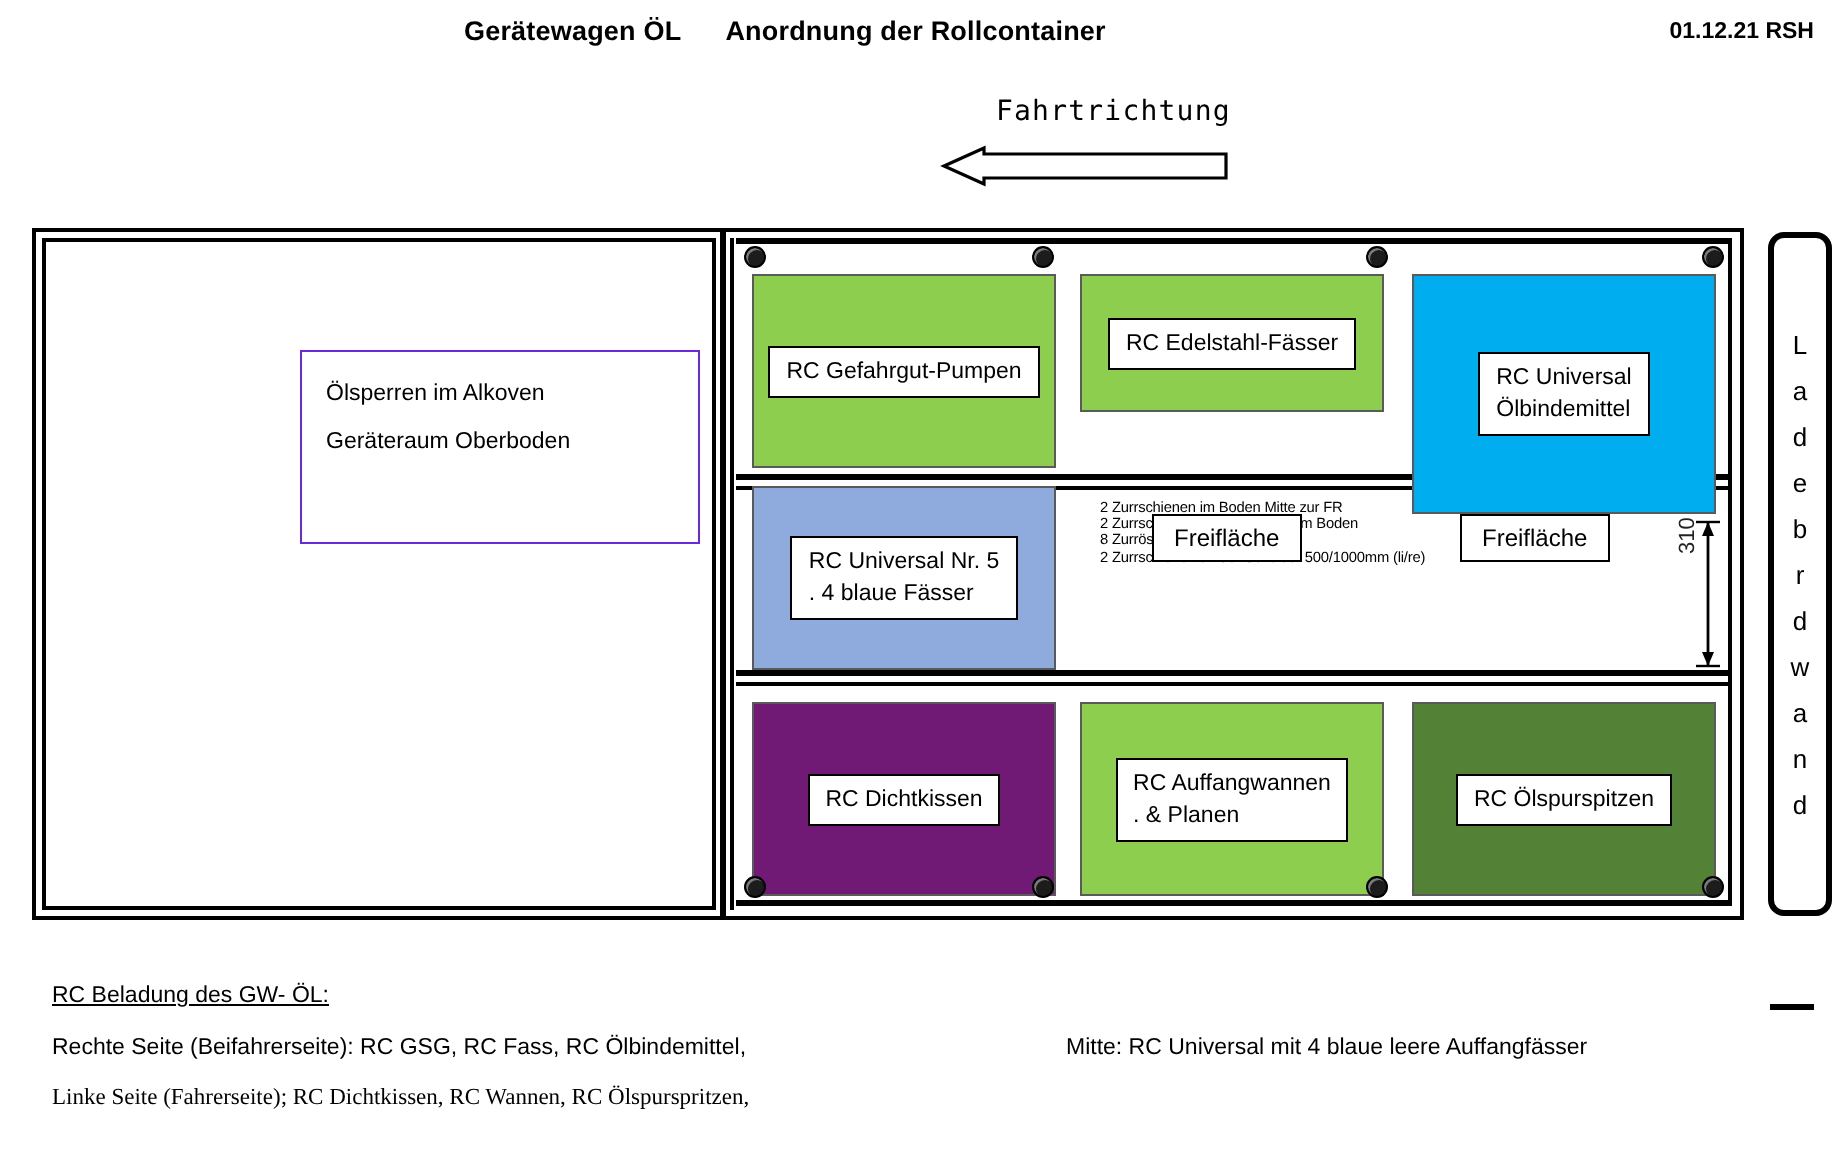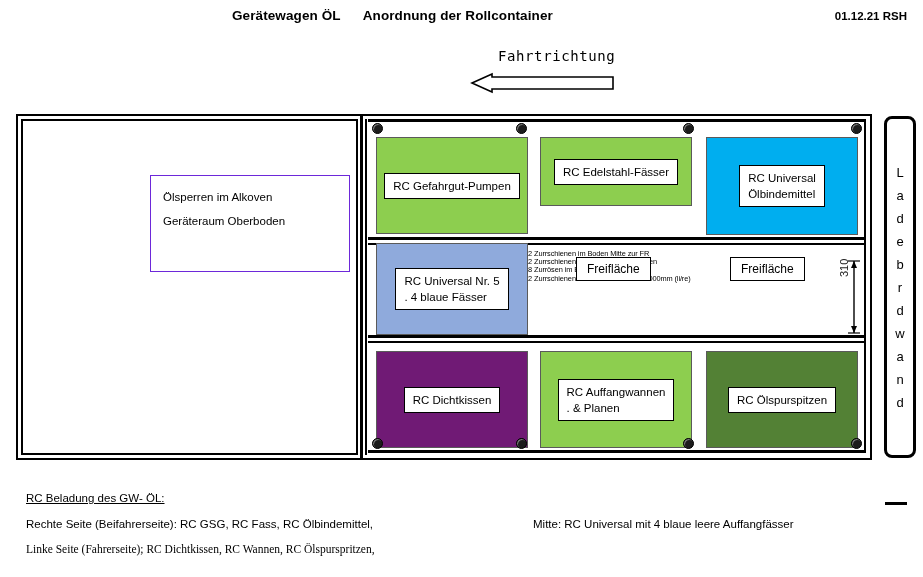--- a/index.html
+++ b/index.html
@@ -161,7 +161,7 @@
       <span>RC  Edelstahl-Fässer</span>
     </div>
   </div>
-  <div class="rc" style="left:338px;top:18px;width:152px;height:98px;background:#00AEEF;">
+  <div class="rc" style="left:338px;top:18px;width:152px;height:120px;background:#00AEEF;">
     <div class="rc-label">
       <span>RC  Universal</span>
       <span class="l2">Ölbindemittel</span>

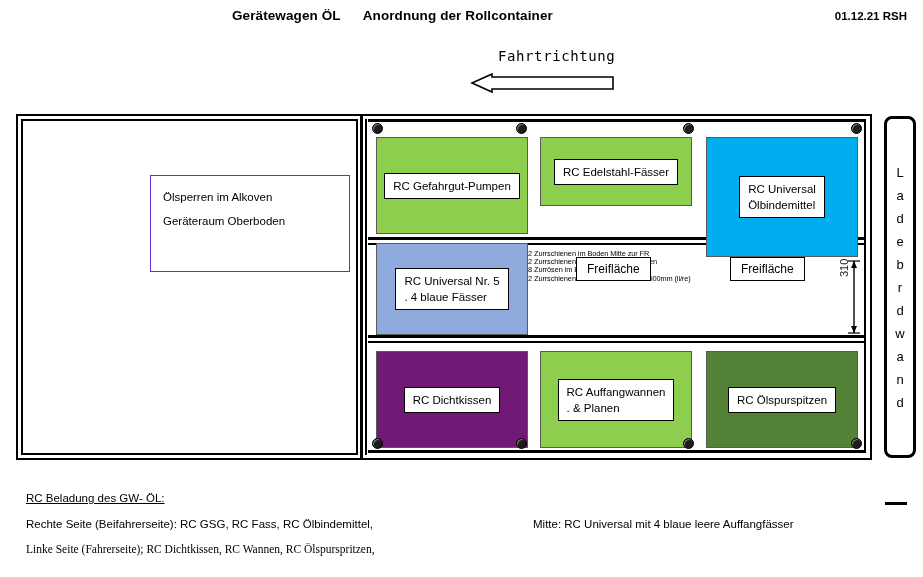--- a/index.html
+++ b/index.html
@@ -180,7 +180,7 @@
     </div>
   </div>
 
-  <div id="lashing-notes" style="left:160px;top:131px;">
+  <div id="lashing-notes" style="left:160px;top:131px;padding-left:22px;">
     <div>2 Zurrschienen im Boden Mitte zur FR</div>
     <div>2 Zurrschienen an den Seiten um Boden</div>
     <div>8 Zurrösen im Boden</div>

